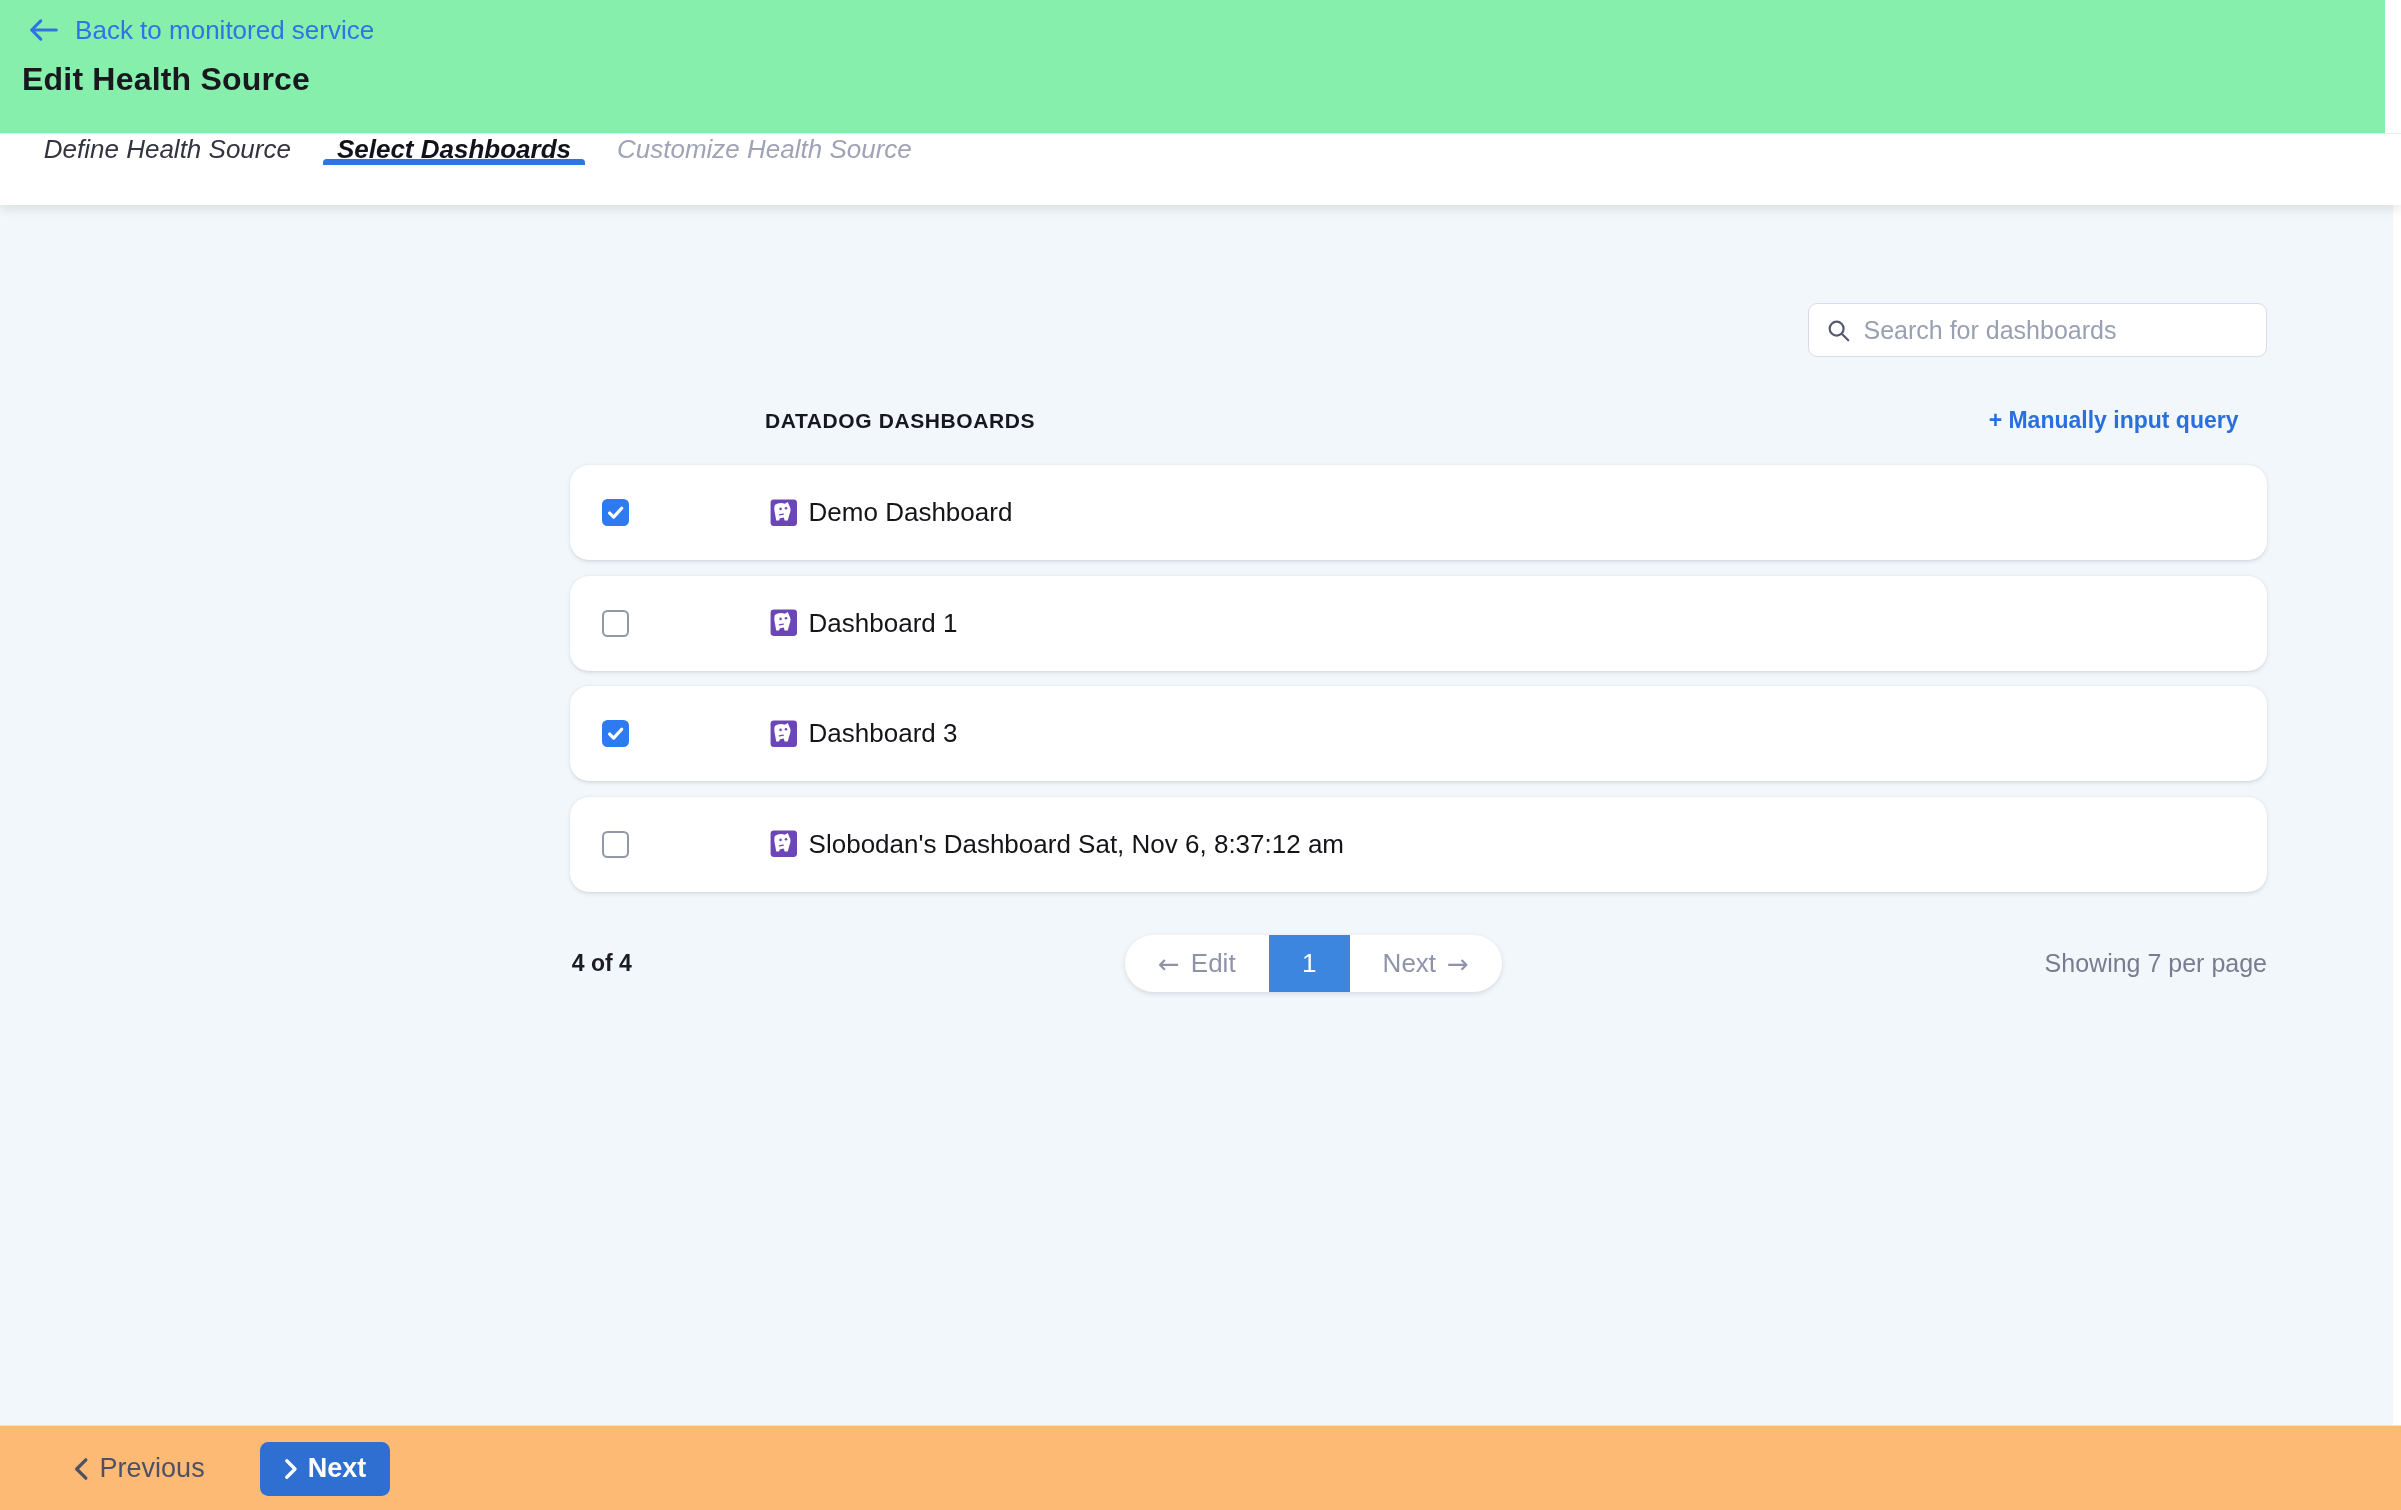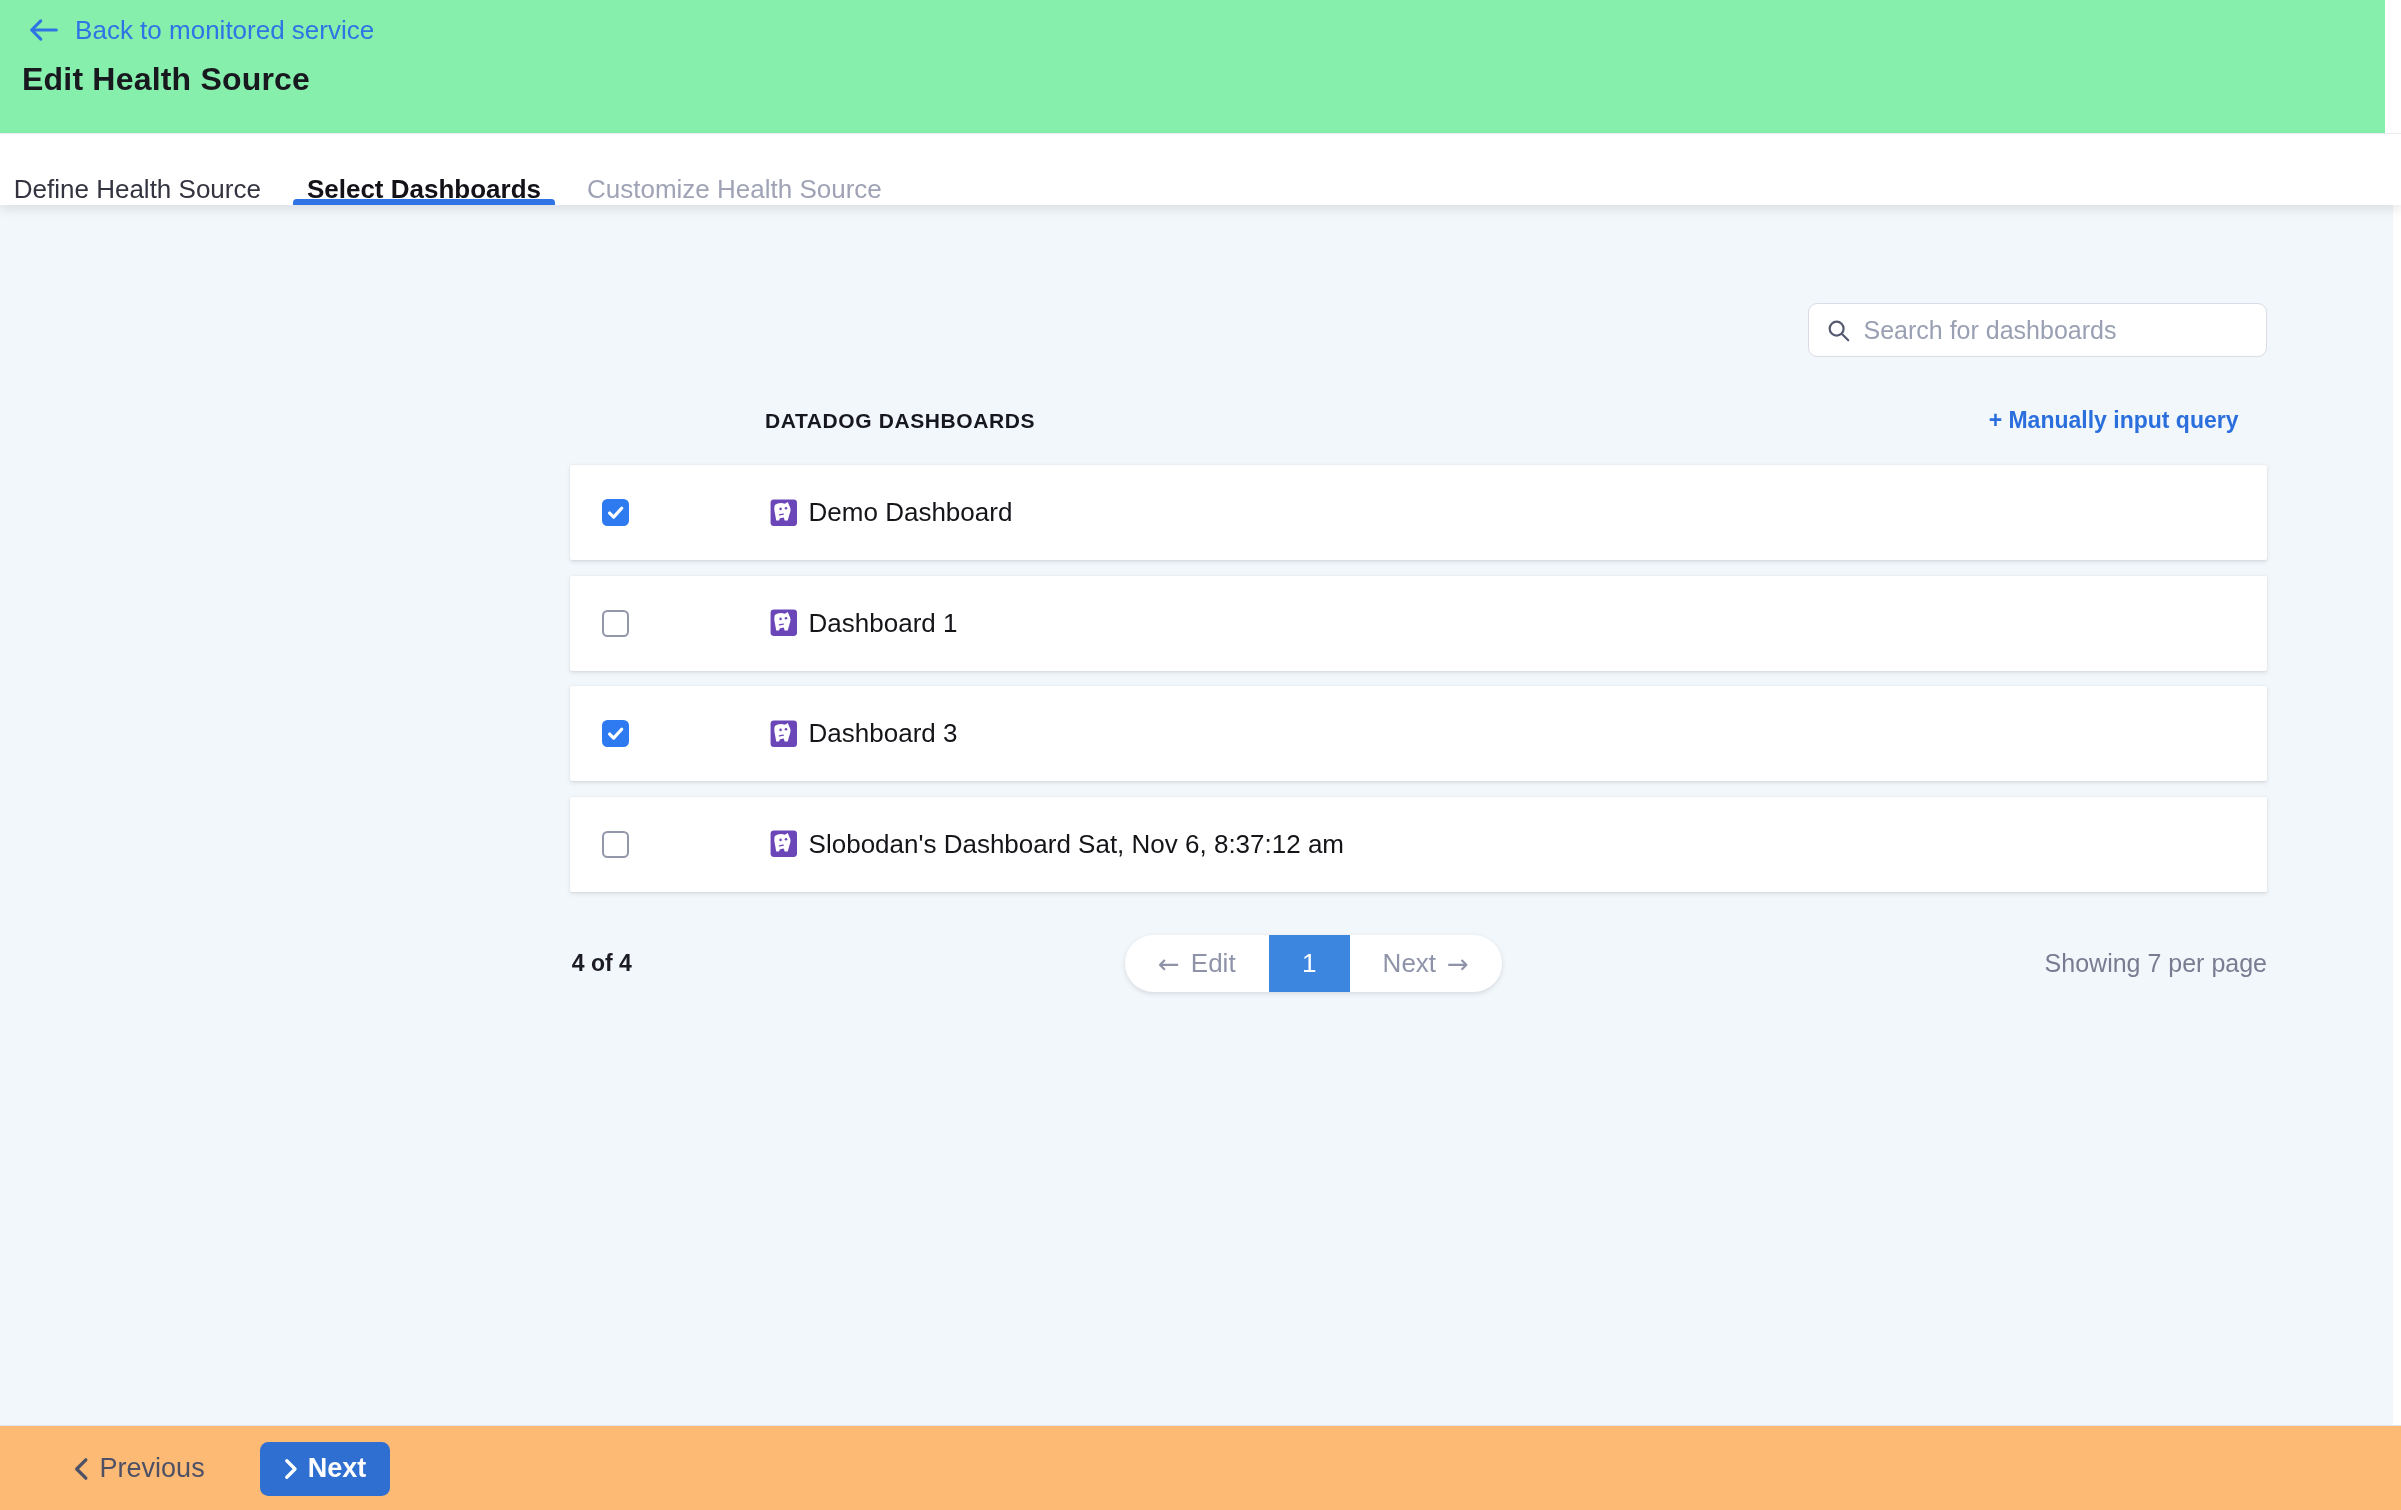--- a/index.html
+++ b/index.html
@@ -31,9 +31,10 @@
   .tabs {
     position: absolute; top: 133px; left: 0; right: 0; height: 72px;
     background: #ffffff; border-top: 0.9px solid #ebecf1;
-    display: flex; align-items: flex-end; 
+    display: flex; align-items: flex-start; padding-left: 30px;
     box-shadow: 0 4.6px 9.2px rgba(40, 41, 61, 0.10);
     z-index: 5;
+    font-style: italic;
   }
   .tab {
     position: relative; display: flex; align-items: center;

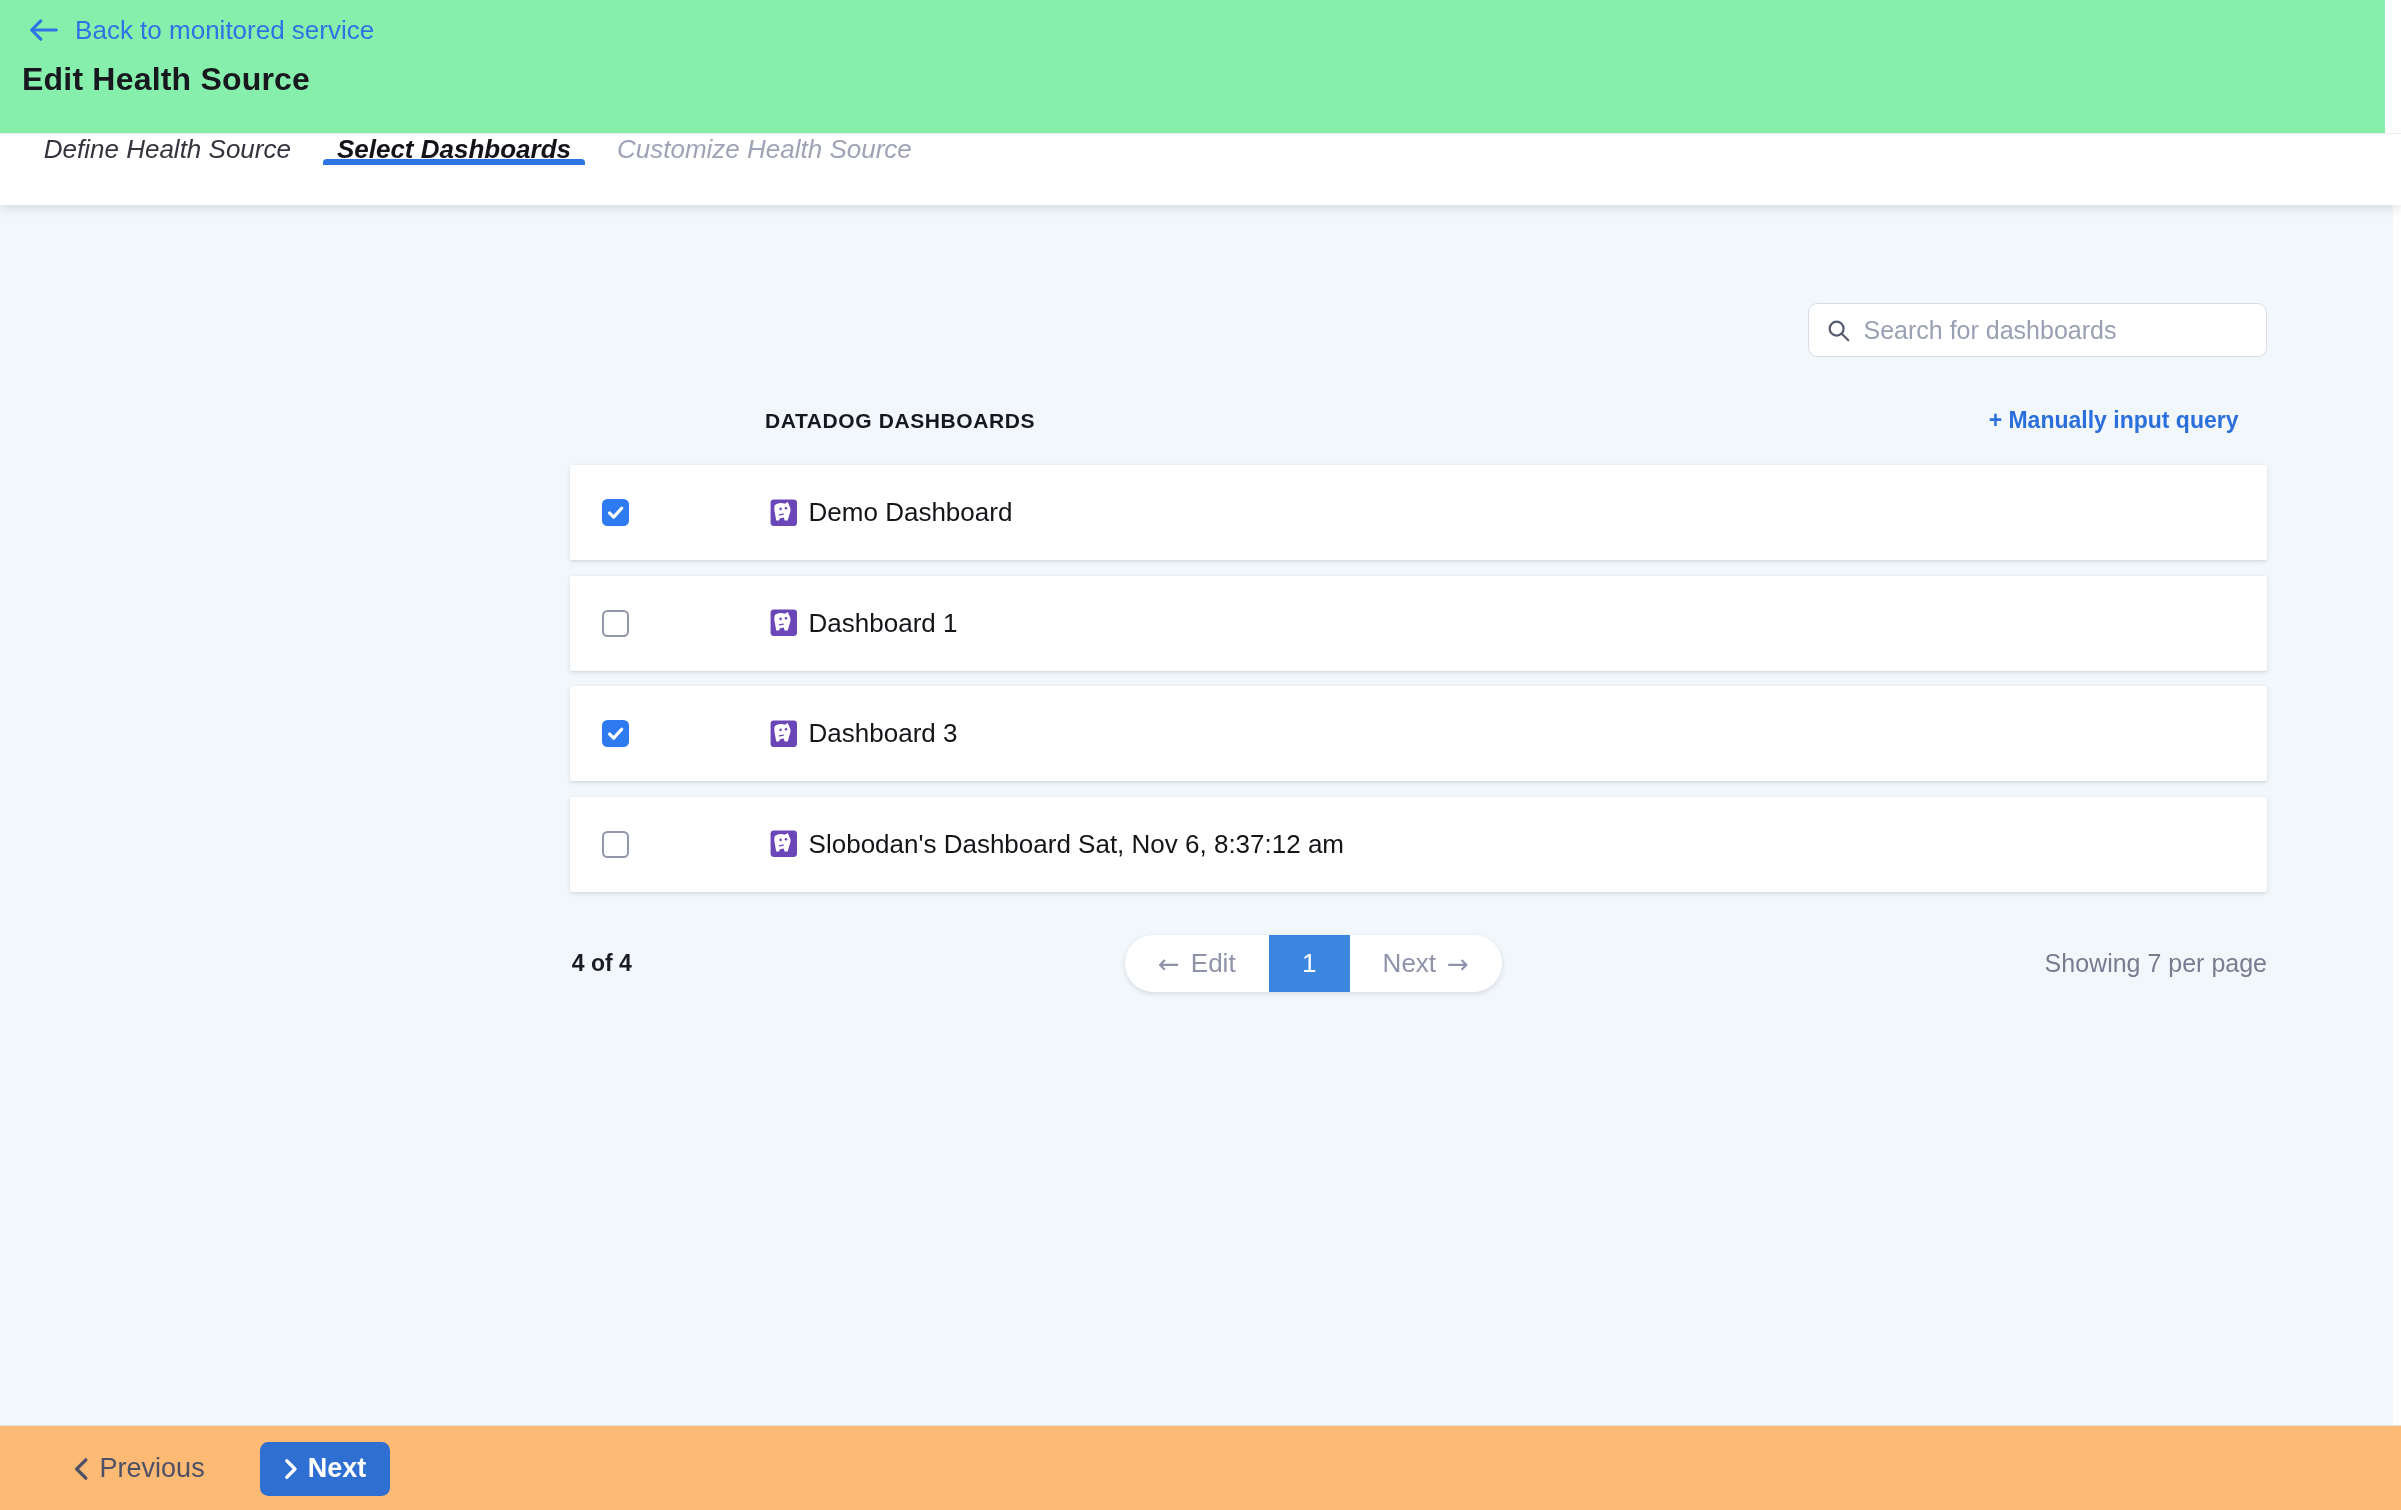--- a/index.html
+++ b/index.html
@@ -79,7 +79,7 @@
   .rows { position: absolute; top: 260px; left: 570px; right: 126px; }
   .row-card {
     position: relative; height: 95px; margin-bottom: 15.6px;
-    background: #ffffff; border-radius: 2px;
+    background: #ffffff; border-radius: 19px;
     box-shadow: 0 1.8px 4.6px rgba(40, 41, 61, 0.10), 0 0.9px 1.8px rgba(40, 41, 61, 0.06);
     cursor: pointer;
   }

